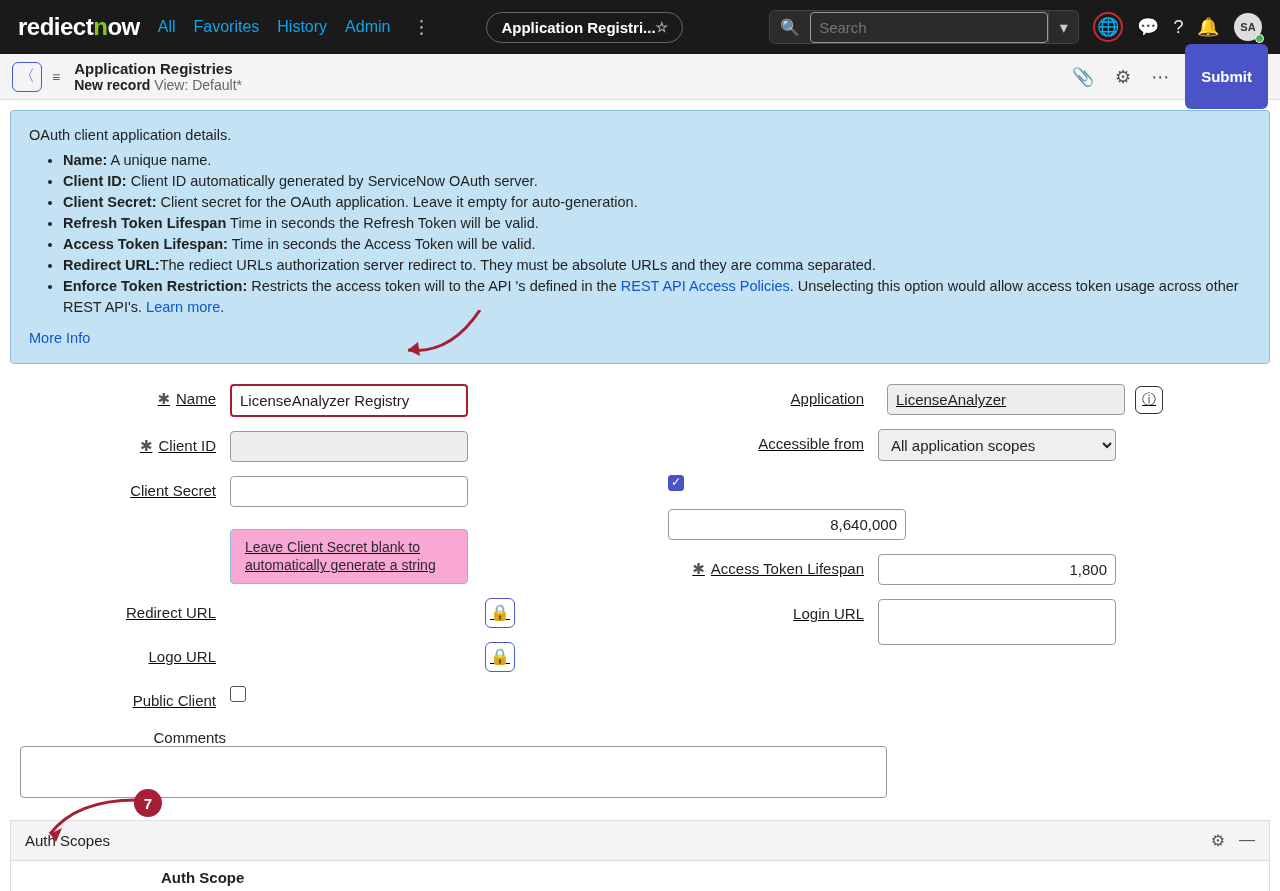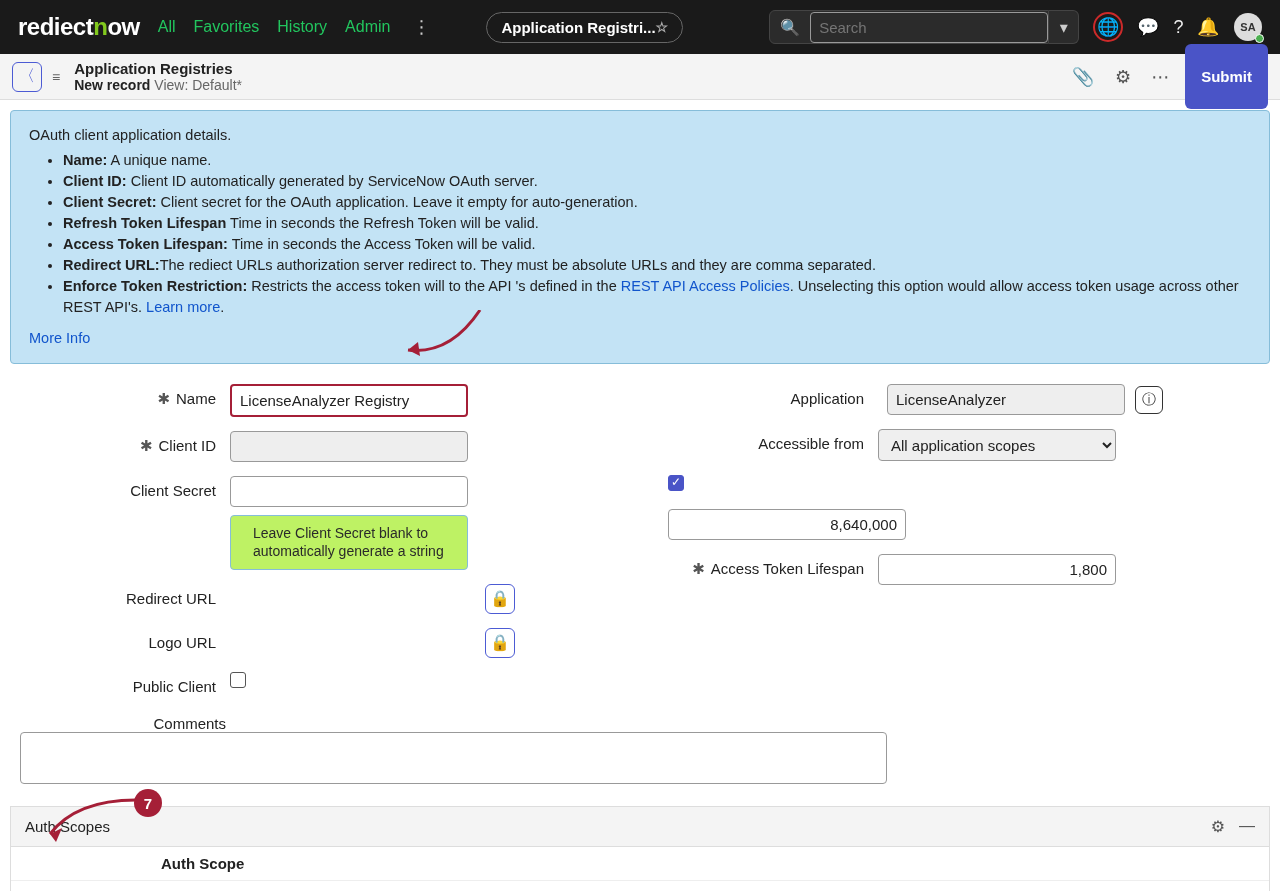--- a/index.html
+++ b/index.html
@@ -9,7 +9,7 @@
 .topnav { height: 54px; background: #1a1a1a; display: flex; align-items: center; padding: 0 18px; gap: 18px; color: #fff; }
 .logo { font-weight: 700; font-size: 24px; color: #fff; letter-spacing: -0.5px; }
 .logo .o { color: #82c91e; }
-.nav-item { color: #22c55e; font-size: 16px; cursor: pointer; }
+.nav-item { color: #0ea5e9; font-size: 16px; cursor: pointer; }
 .nav-divider { color: #ccc; font-size: 18px; margin-left: 4px; }
 .breadcrumb-pill { border: 1px solid #666; border-radius: 18px; padding: 6px 14px; display: flex; align-items: center; font-size: 15px; font-weight: 600; color: #fff; }
 .breadcrumb-pill .star { color: #aaa; font-size: 14px; }

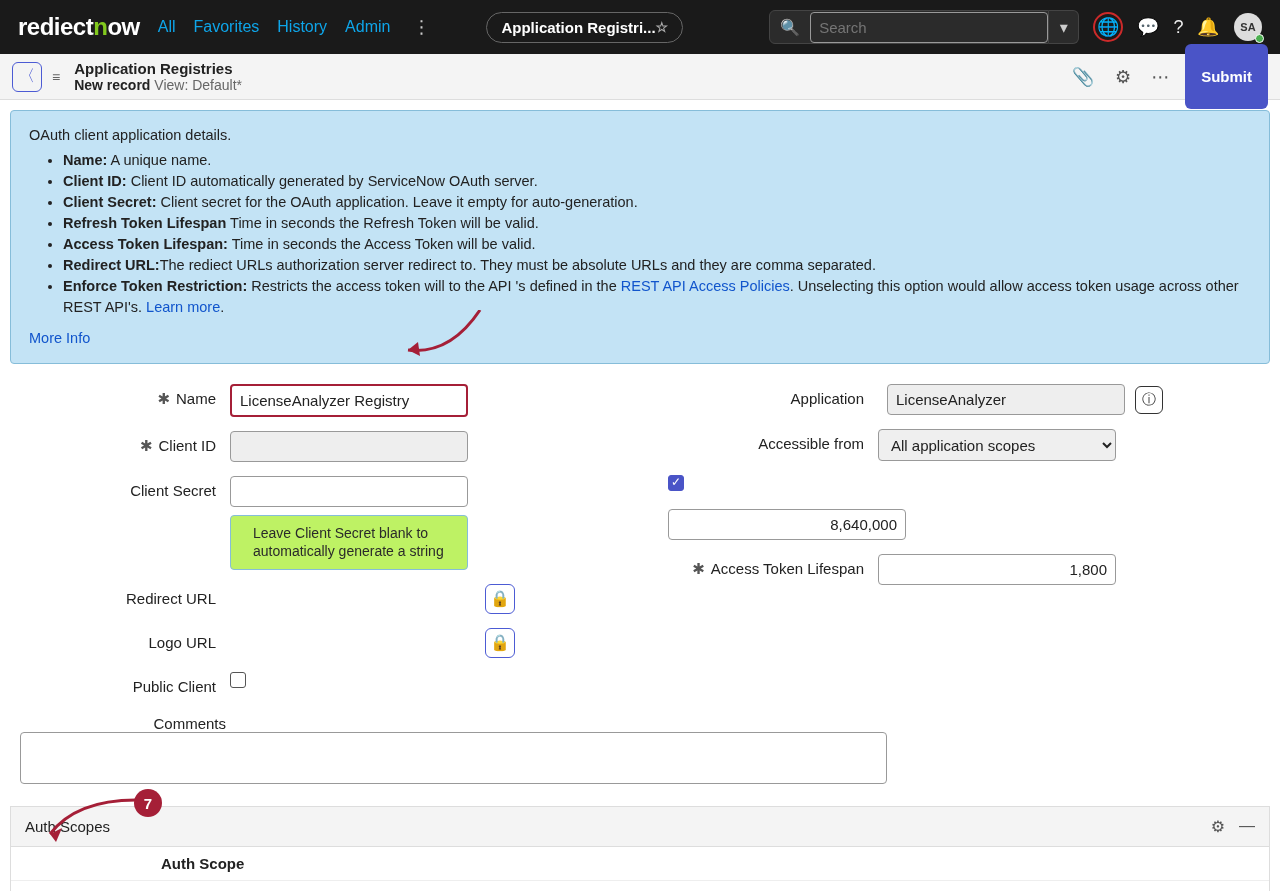--- a/index.html
+++ b/index.html
@@ -42,7 +42,7 @@
 .more-info { color: #1155cc; margin-top: 10px; display: inline-block; cursor: pointer; }
 
 
-.form-area { display: flex; gap: 56px; margin-top: 20px; padding: 0 10px; }
+.form-area { display: flex; gap: 56px; margin-top: 20px; padding: 0 10px; text-decoration: underline; }
 .form-col { flex: 1; }
 .form-row { display: flex; align-items: flex-start; margin-bottom: 14px; }
 .form-label { width: 210px; text-align: right; padding-right: 14px; padding-top: 6px; font-size: 15px; color: #222; white-space: nowrap; }

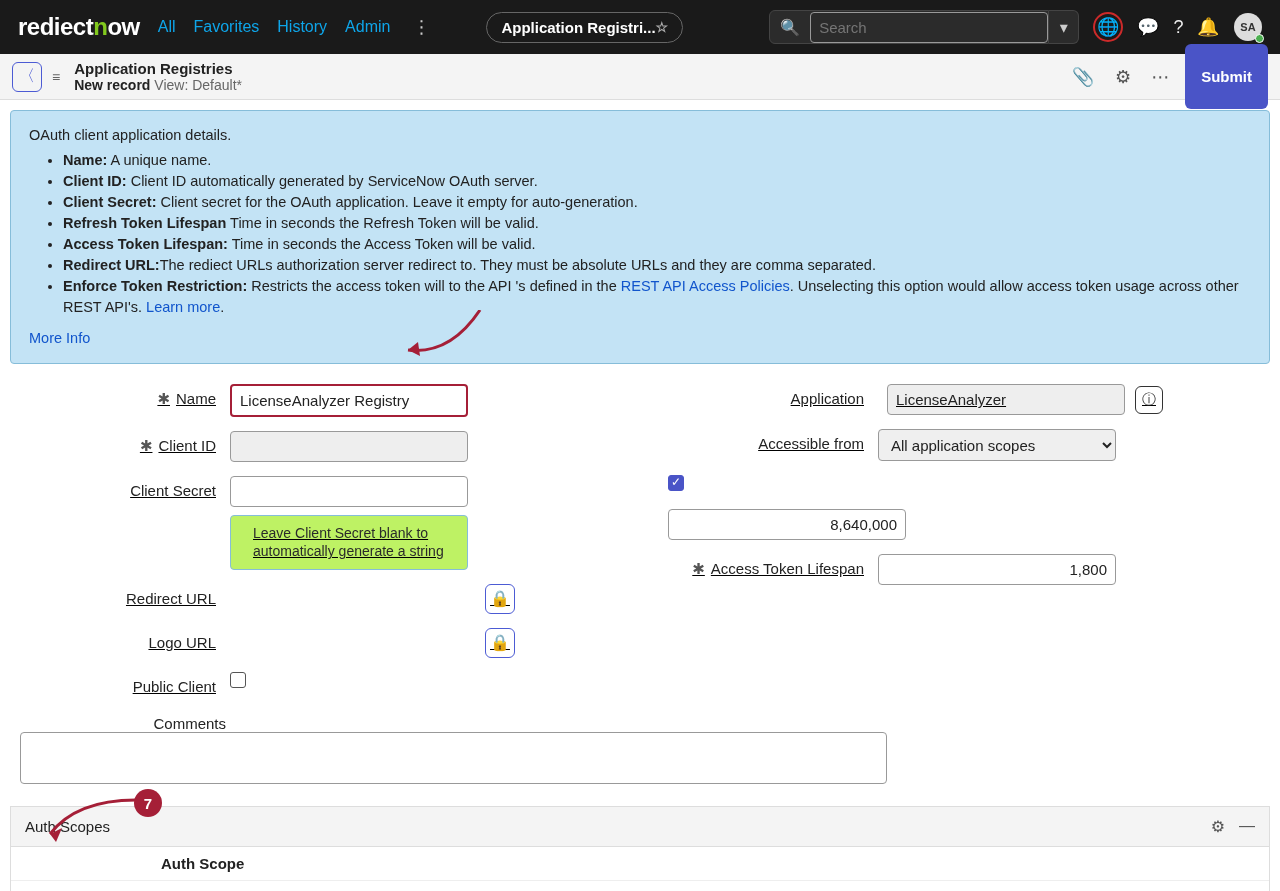--- a/index.html
+++ b/index.html
@@ -54,7 +54,7 @@
 .readonly-app { background: #eee; width: 238px; }
 .small-btn { width: 30px; height: 30px; border: 1px solid #4c5bd4; border-radius: 6px; display: flex; align-items: center; justify-content: center; color: #4c5bd4; margin-left: 8px; cursor: pointer; }
 .input-row { display: flex; align-items: center; margin-left: 9px; }
-.hint-box { background: #bef264; border: 1px solid #86bdd9; border-radius: 4px; color: #2a2a2a; padding: 8px 22px; margin-top: 8px; width: 238px; font-size: 14px; line-height: 1.3; }
+.hint-box { background: #f9a8d4; border: 1px solid #86bdd9; border-radius: 4px; color: #2a2a2a; padding: 8px 14px; margin-top: 22px; width: 238px; font-size: 14px; line-height: 1.3; }
 .checkbox { width: 16px; height: 16px; border: 1px solid #555; border-radius: 3px; display: inline-block; cursor: pointer; }
 .checkbox.checked { background: #4a54c7; border-color: #4a54c7; position: relative; }
 .checkbox.checked::after { content: "✓"; color: #fff; font-size: 12px; position: absolute; left: 2px; top: -1px; }

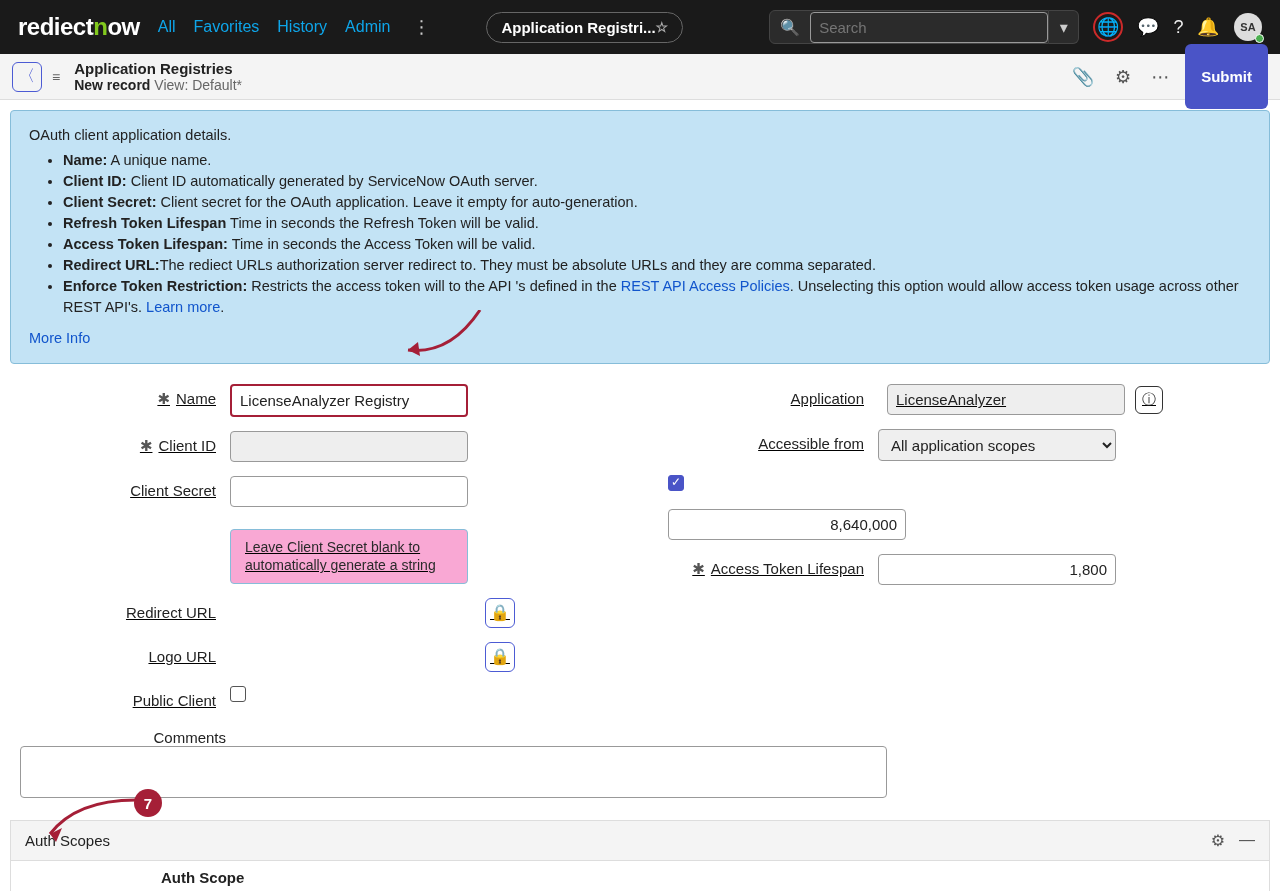--- a/index.html
+++ b/index.html
@@ -237,6 +237,10 @@
         <div class="form-field"><input type="text" class="num" value="1,800" style=""></div>
       </div>
 
+      <div class="form-row">
+        <div class="form-label"><span>Login URL</span></div>
+        <div class="form-field"><textarea class="tall" style=""></textarea></div>
+      </div>
 
     </div>
   </div>

